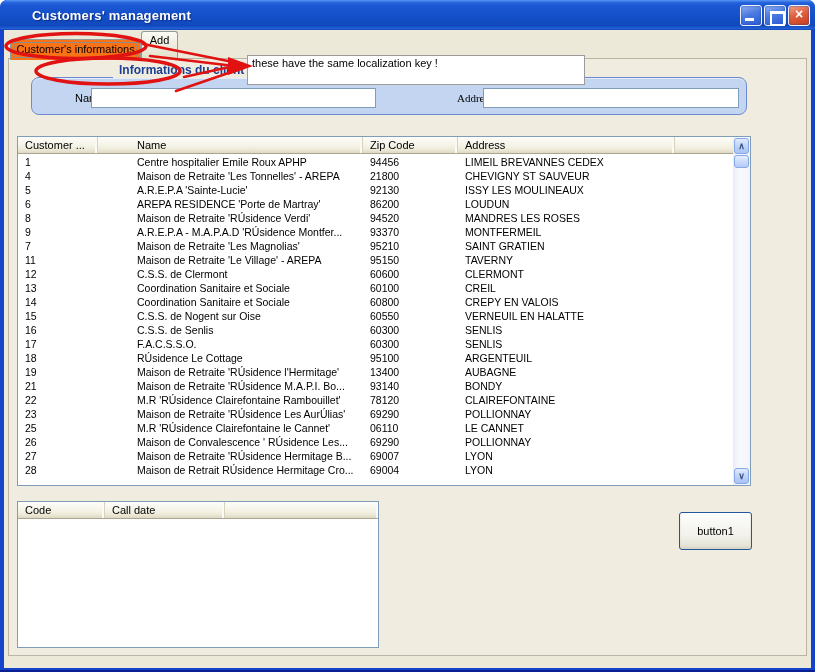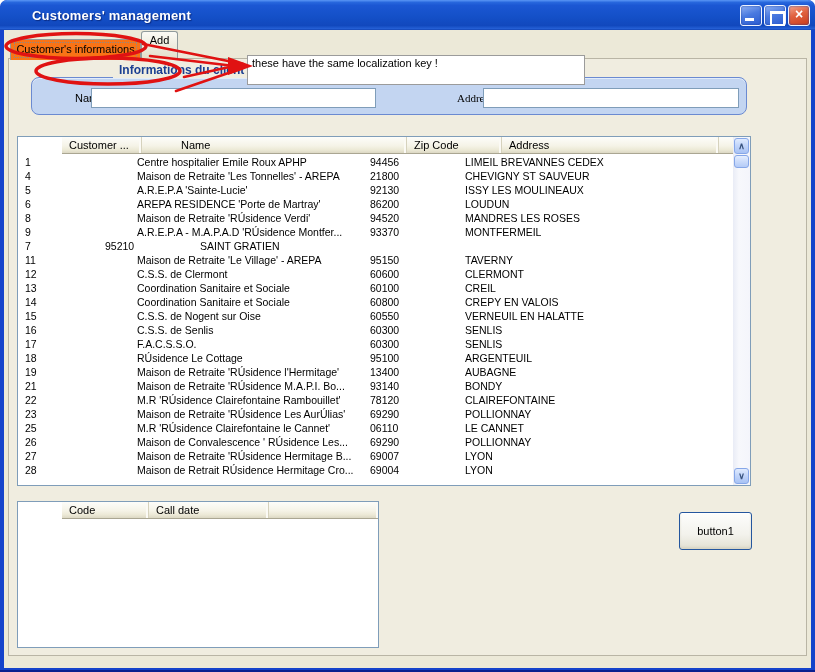--- a/index.html
+++ b/index.html
@@ -46,7 +46,7 @@
   .txt{position:absolute;top:29px;height:20px;border:1px solid #7f9db9;background:#fff;
     font-size:11px;padding:0 3px;}
   
-  .lv{position:absolute;background:#fff;border:1px solid #7f9db9;overflow:hidden;padding-left:44px;}
+  .lv{position:absolute;background:#fff;border:1px solid #7f9db9;overflow:hidden;}
   .lv-header{display:flex;height:17px;
     background:linear-gradient(180deg,#fdfdfa 0%,#f5f3e7 55%,#ece9d6 80%,#dcd8c4 100%);
     border-bottom:1px solid #aaa692;font-size:11px;}

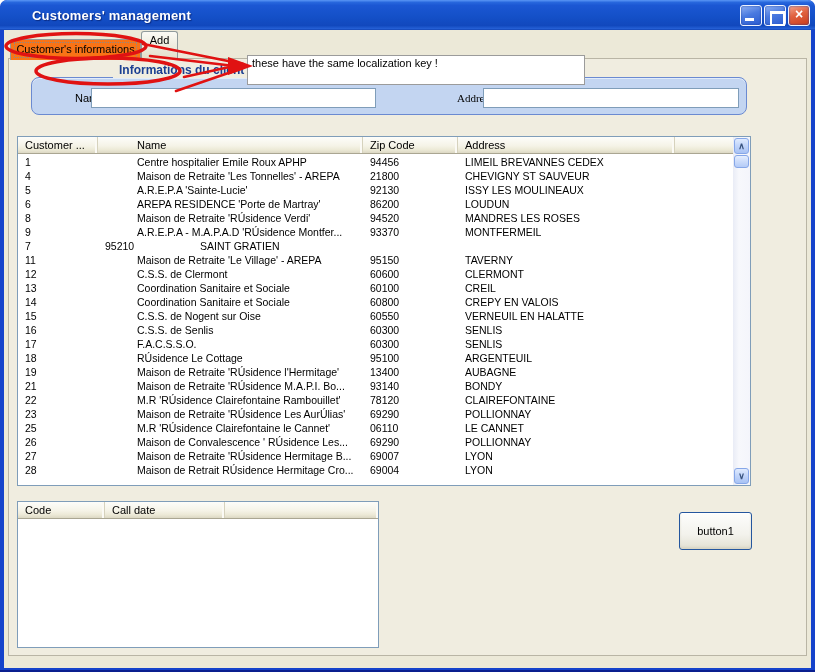--- a/index.html
+++ b/index.html
@@ -161,6 +161,7 @@
             </div>
             <div class="lv-row">
               <div class="cell c-id">7</div>
+              <div class="cell c-name">Maison de Retraite 'Les Magnolias'</div>
               <div class="cell c-zip">95210</div>
               <div class="cell c-addr">SAINT GRATIEN</div>
               <div class="cell c-fillr"></div>

